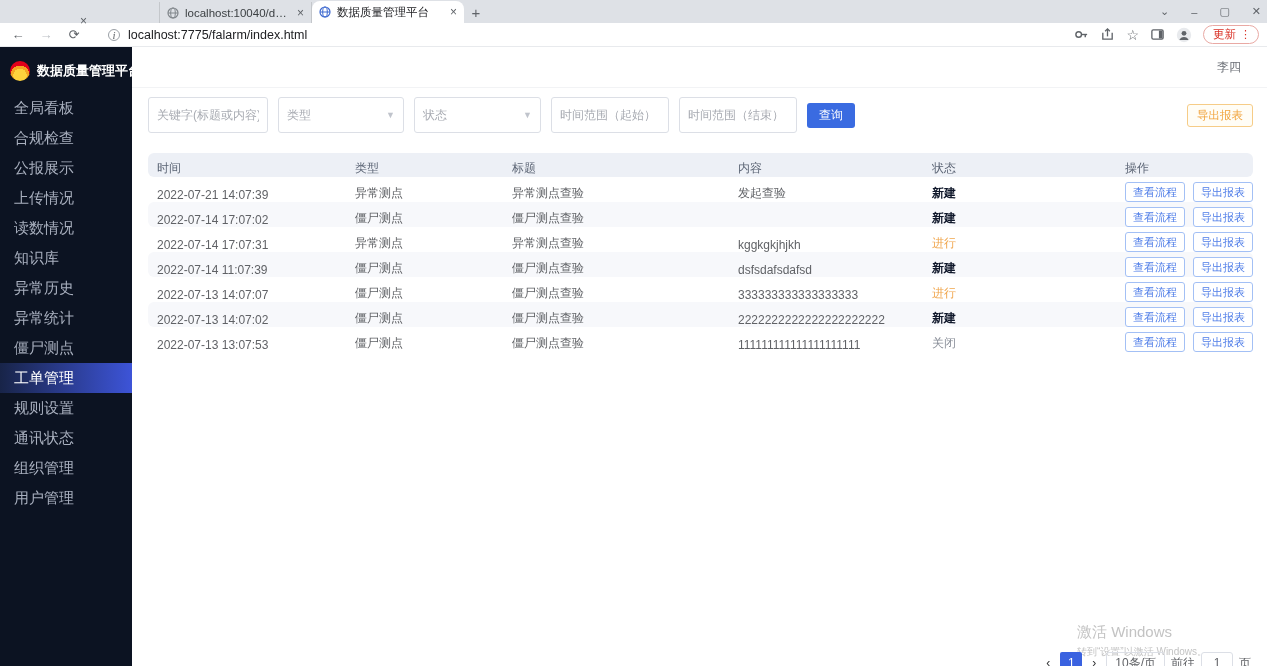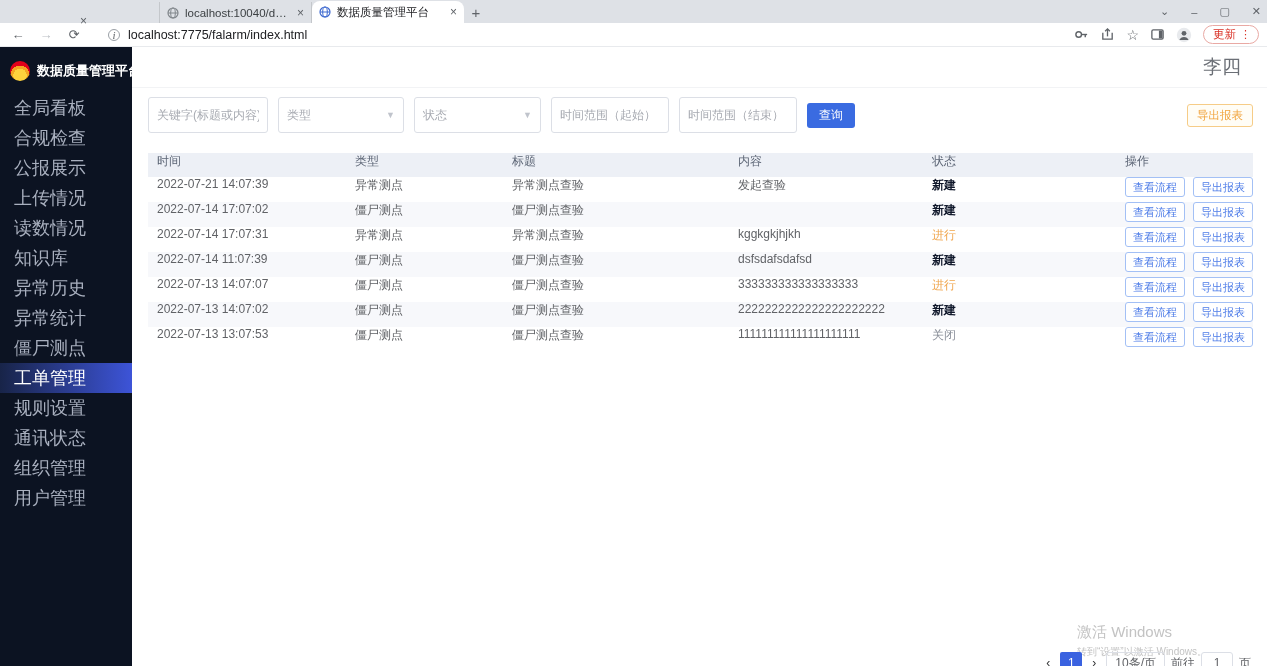--- a/index.html
+++ b/index.html
@@ -49,7 +49,7 @@
   .main { flex:1; position:relative; background:#fff; }
   .topbar { height:41px; display:flex; align-items:center; justify-content:flex-end;
     padding-right:28px; border-bottom:1px solid #f2f3f5; }
-  .user-name { font-size:19px; color:#6b6f76; }
+  .user-name { font-size:12px; color:#6b6f76; }
 
   
   .filterbar { display:flex; align-items:center; padding:9px 16px 0 16px; gap:10px; }

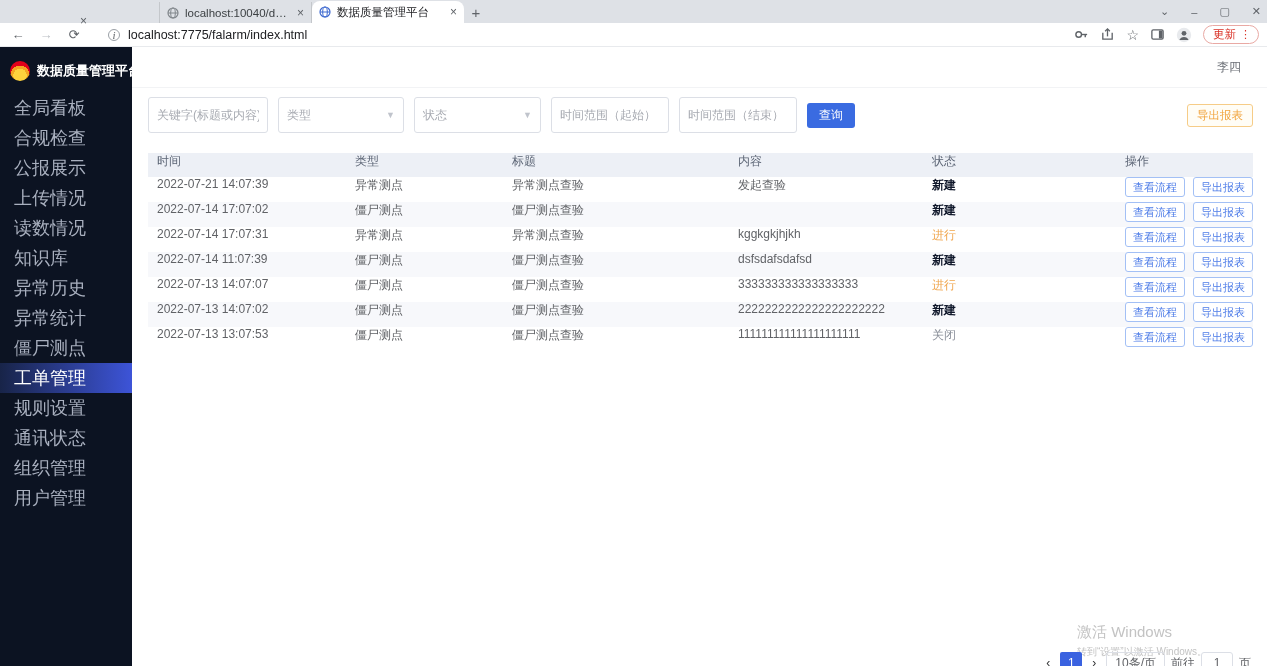--- a/index.html
+++ b/index.html
@@ -42,7 +42,7 @@
   .logo-dot { width:20px; height:20px; border-radius:50%; flex-shrink:0;
     background:radial-gradient(circle at 50% 72%, #ffd23d 0 38%, #f5a623 38% 55%, #e2001a 55% 100%); }
   .logo-title { color:#fff; font-size:13px; font-weight:bold; white-space:nowrap; }
-  .menu-item { height:30px; line-height:30px; padding-left:14px; font-size:18px;
+  .menu-item { height:30px; line-height:30px; padding-left:14px; font-size:15px;
     cursor:pointer; white-space:nowrap; }
   .menu-item.active { background:linear-gradient(90deg,#182448 0%,#3d54d8 100%); color:#fff; }
 

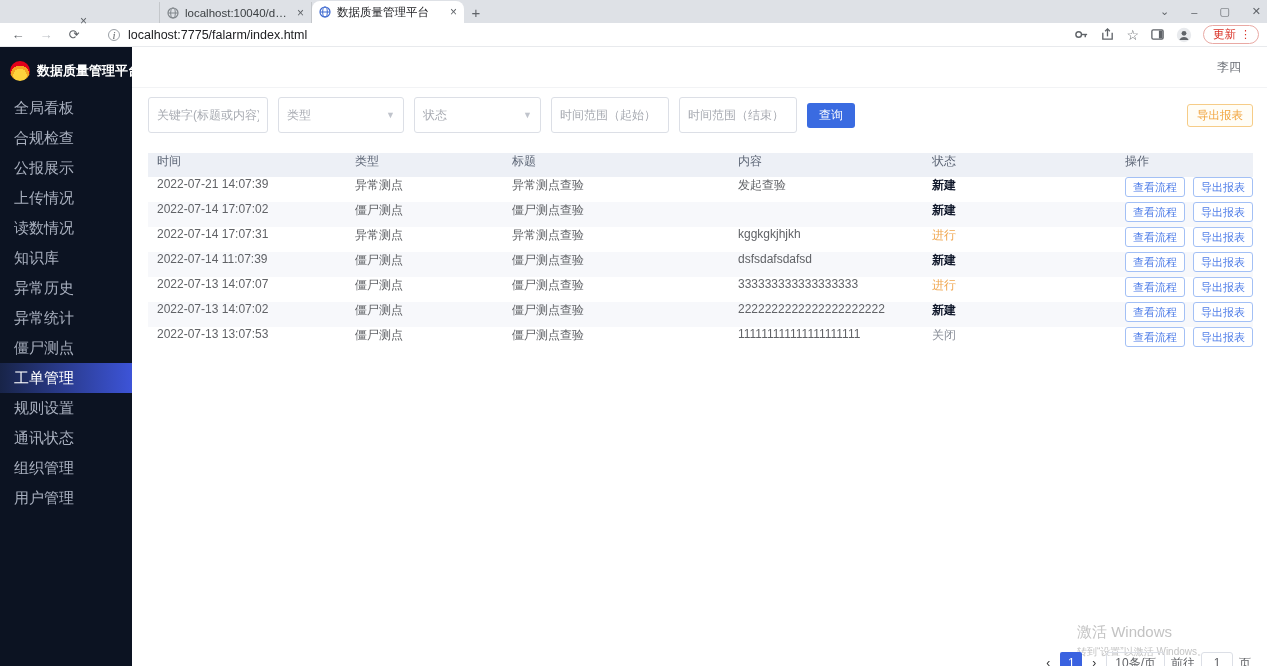--- a/index.html
+++ b/index.html
@@ -68,7 +68,7 @@
 
   
   .table { margin:20px 16px 0 16px; font-size:12px; color:#606266; }
-  .tr { display:flex; align-items:flex-start; height:25px; background:#fff; }
+  .tr { display:flex; align-items:flex-end; height:25px; background:#fff;border-radius:6px; }
   .tr.head { background:#edf0f6; color:#5c6575; height:24px; }
   .tr.stripe { background:#f7f8fb; }
   .td { padding-left:9px; white-space:nowrap; overflow:hidden; }

